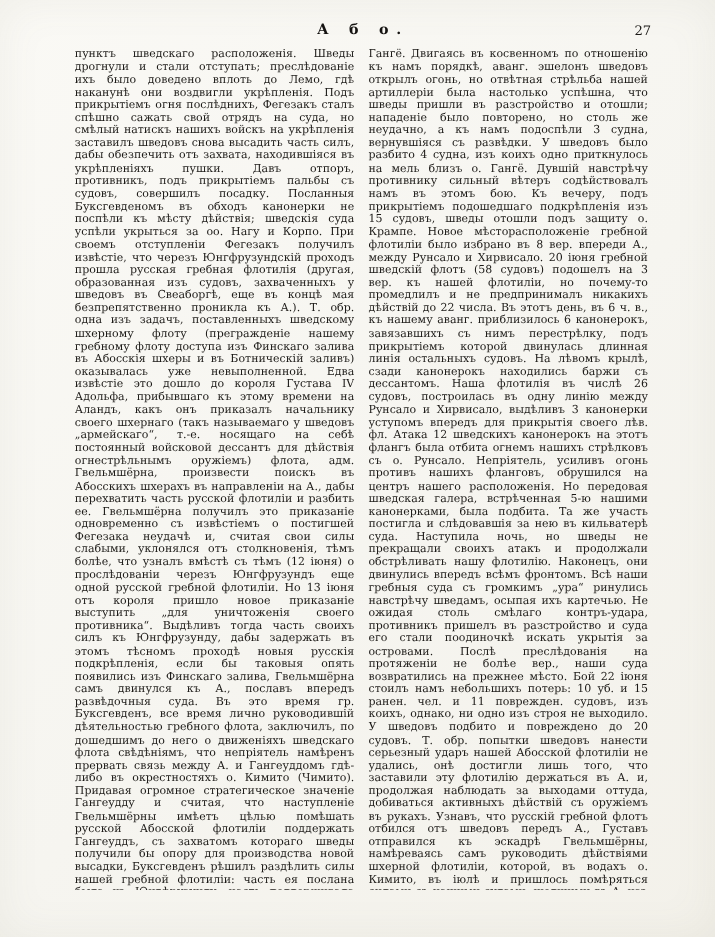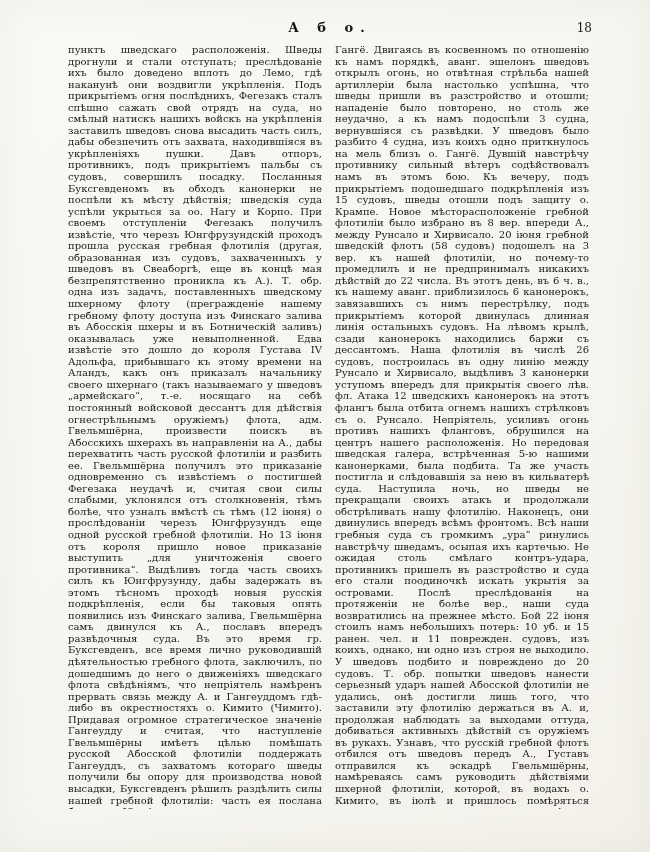--- a/index.html
+++ b/index.html
@@ -73,7 +73,7 @@
 <div class="scan-page">
   <div class="page-head">
     <div class="head-title">А б о.</div>
-    <div class="head-number">18</div>
+    <div class="head-number">27</div>
   </div>
   <div class="columns">
     <div class="col">пунктъ шведскаго расположенія. Шведы дрогнули и стали отступать; преслѣдованіе ихъ было доведено вплоть до Лемо, гдѣ наканунѣ они воздвигли укрѣпленія. Подъ прикрытіемъ огня послѣднихъ, Фегезакъ сталъ спѣшно сажать свой отрядъ на суда, но смѣлый натискъ нашихъ войскъ на укрѣпленія заставилъ шведовъ снова высадить часть силъ, дабы обезпечить отъ захвата, находившіяся въ укрѣпленіяхъ пушки. Давъ отпоръ, противникъ, подъ прикрытіемъ пальбы съ судовъ, совершилъ посадку. Посланныя Буксгевденомъ въ обходъ канонерки не поспѣли къ мѣсту дѣйствія; шведскія суда успѣли укрыться за оо. Нагу и Корпо. При своемъ отступленіи Фегезакъ получилъ извѣстіе, что черезъ Юнгфрузундскій проходъ прошла русская гребная флотилія (другая, образованная изъ судовъ, захваченныхъ у шведовъ въ Свеаборгѣ, еще въ концѣ мая безпрепятственно проникла къ А.). Т. обр. одна изъ задачъ, поставленныхъ шведскому шхерному флоту (прегражденіе нашему гребному флоту доступа изъ Финскаго залива въ Абосскія шхеры и въ Ботническій заливъ) оказывалась уже невыполненной. Едва извѣстіе это дошло до короля Густава IV Адольфа, прибывшаго къ этому времени на Аландъ, какъ онъ приказалъ начальнику своего шхернаго (такъ называемаго у шведовъ „армейскаго“, т.-е. носящаго на себѣ постоянный войсковой дессантъ для дѣйствія огнестрѣльнымъ оружіемъ) флота, адм. Гвельмшёрна, произвести поискъ въ Абосскихъ шхерахъ въ направленіи на А., дабы перехватить часть русской флотиліи и разбить ее. Гвельмшёрна получилъ это приказаніе одновременно съ извѣстіемъ о постигшей Фегезака неудачѣ и, считая свои силы слабыми, уклонялся отъ столкновенія, тѣмъ болѣе, что узналъ вмѣстѣ съ тѣмъ (12 іюня) о прослѣдованіи черезъ Юнгфрузундъ еще одной русской гребной флотиліи. Но 13 іюня отъ короля пришло новое приказаніе выступить „для уничтоженія своего противника“. Выдѣливъ тогда часть своихъ силъ къ Юнгфрузунду, дабы задержать въ этомъ тѣсномъ проходѣ новыя русскія подкрѣпленія, если бы таковыя опять появились изъ Финскаго залива, Гвельмшёрна самъ двинулся къ А., пославъ впередъ развѣдочныя суда. Въ это время гр. Буксгевденъ, все время лично руководившій дѣятельностью гребного флота, заключилъ, по дошедшимъ до него о движеніяхъ шведскаго флота свѣдѣніямъ, что непріятель намѣренъ прервать связь между А. и Гангеуддомъ гдѣ-либо въ окрестностяхъ о. Кимито (Чимито). Придавая огромное стратегическое значеніе Гангеудду и считая, что наступленіе Гвельмшёрны имѣетъ цѣлью помѣшать русской Абосской флотиліи поддержать Гангеуддъ, съ захватомъ котораго шведы получили бы опору для производства новой высадки, Буксгевденъ рѣшилъ раздѣлить силы нашей гребной флотиліи: часть ея послана была къ Юнгфрузунду, часть поддерживала береговые посты; часть выслана была впередъ на развѣдки. Въ результатѣ, въ рукахъ лейт. Мякинина (временно-заступавшаго мѣсто начальника гребн. флотиліи, капит. 1 ранга Селиванова) оставалось всего 12 канонерокъ и 2 іола. Шведская гребная эскадра Гвельмшёрны, въ значительно-превосходныхъ силахъ (около 60 судовъ разнаго типа), появилась, около полудня 18 іюня, въ виду нашихъ судовъ, расположенныхъ южнѣе А., близъ о.</div>

